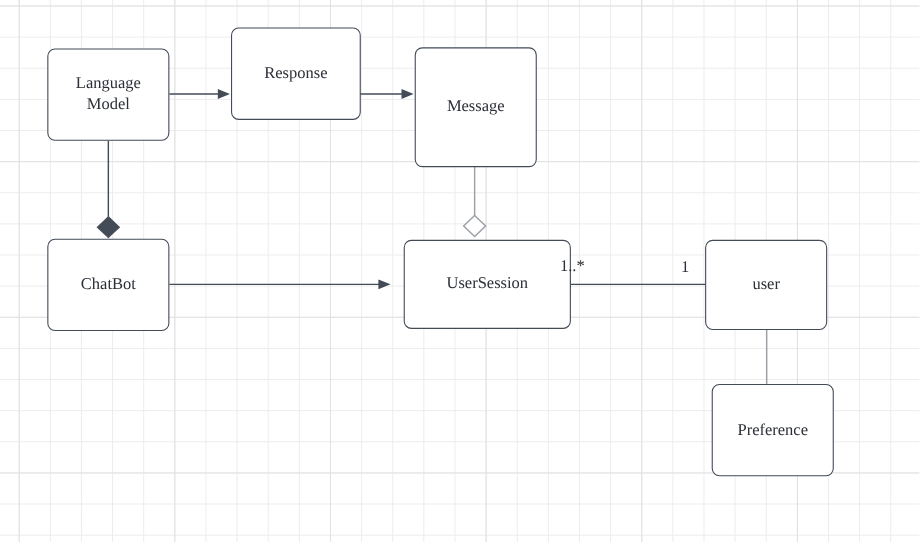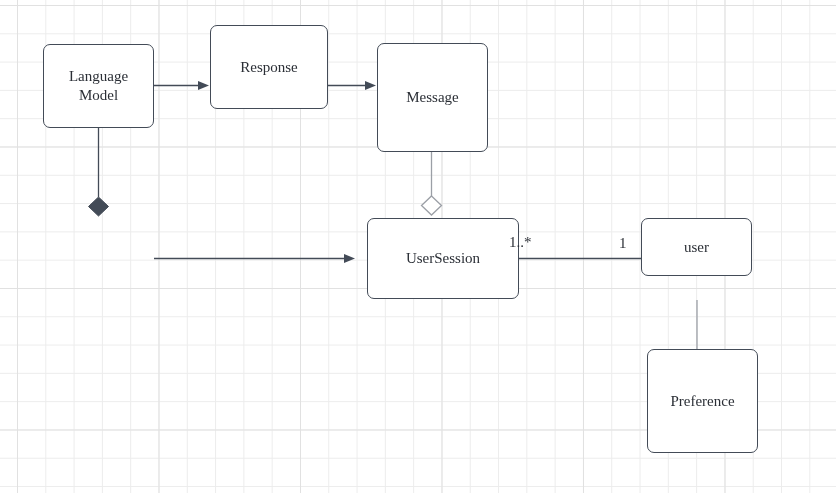--- a/index.html
+++ b/index.html
@@ -106,6 +106,9 @@
     <span class="node-label">Message</span>
   </div>
 
+  <div class="node" style="left:43px;top:217px;width:111px;height:84px">
+    <span class="node-label">ChatBot</span>
+  </div>
 
   <div class="node" style="left:367px;top:218px;width:152px;height:81px">
     <span class="node-label">UserSession</span>

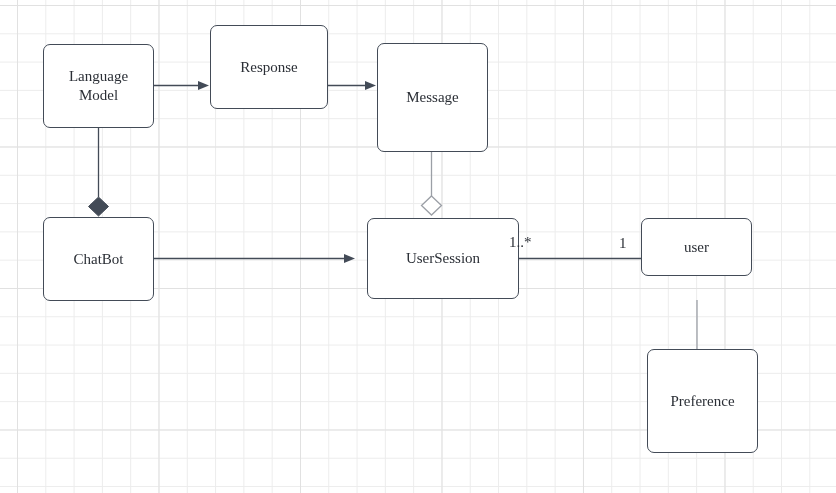--- a/index.html
+++ b/index.html
@@ -114,7 +114,7 @@
     <span class="node-label">UserSession</span>
   </div>
 
-  <div class="node" style="left:641px;top:218px;width:111px;height:58px">
+  <div class="node" style="left:641px;top:218px;width:111px;height:82px">
     <span class="node-label">user</span>
   </div>
 

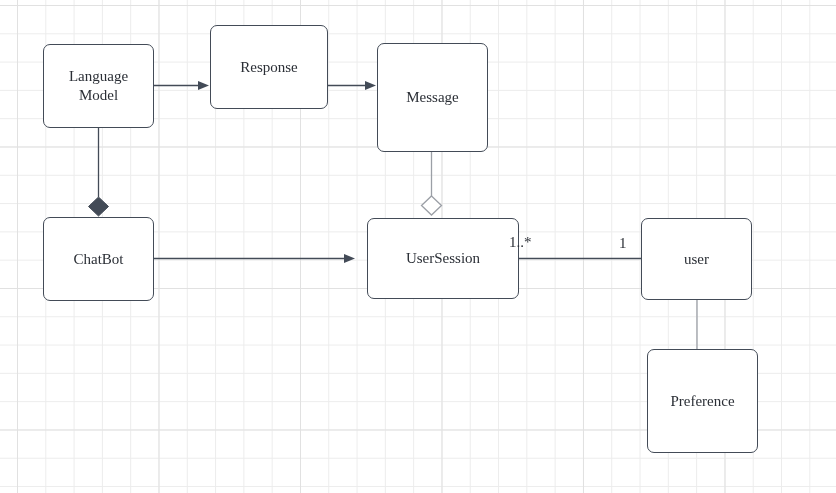--- a/index.html
+++ b/index.html
@@ -118,7 +118,7 @@
     <span class="node-label">user</span>
   </div>
 
-  <div class="node" style="left:647px;top:349px;width:111px;height:104px">
+  <div class="node" style="left:647px;top:349px;width:111px;height:84px">
     <span class="node-label">Preference</span>
   </div>
 

